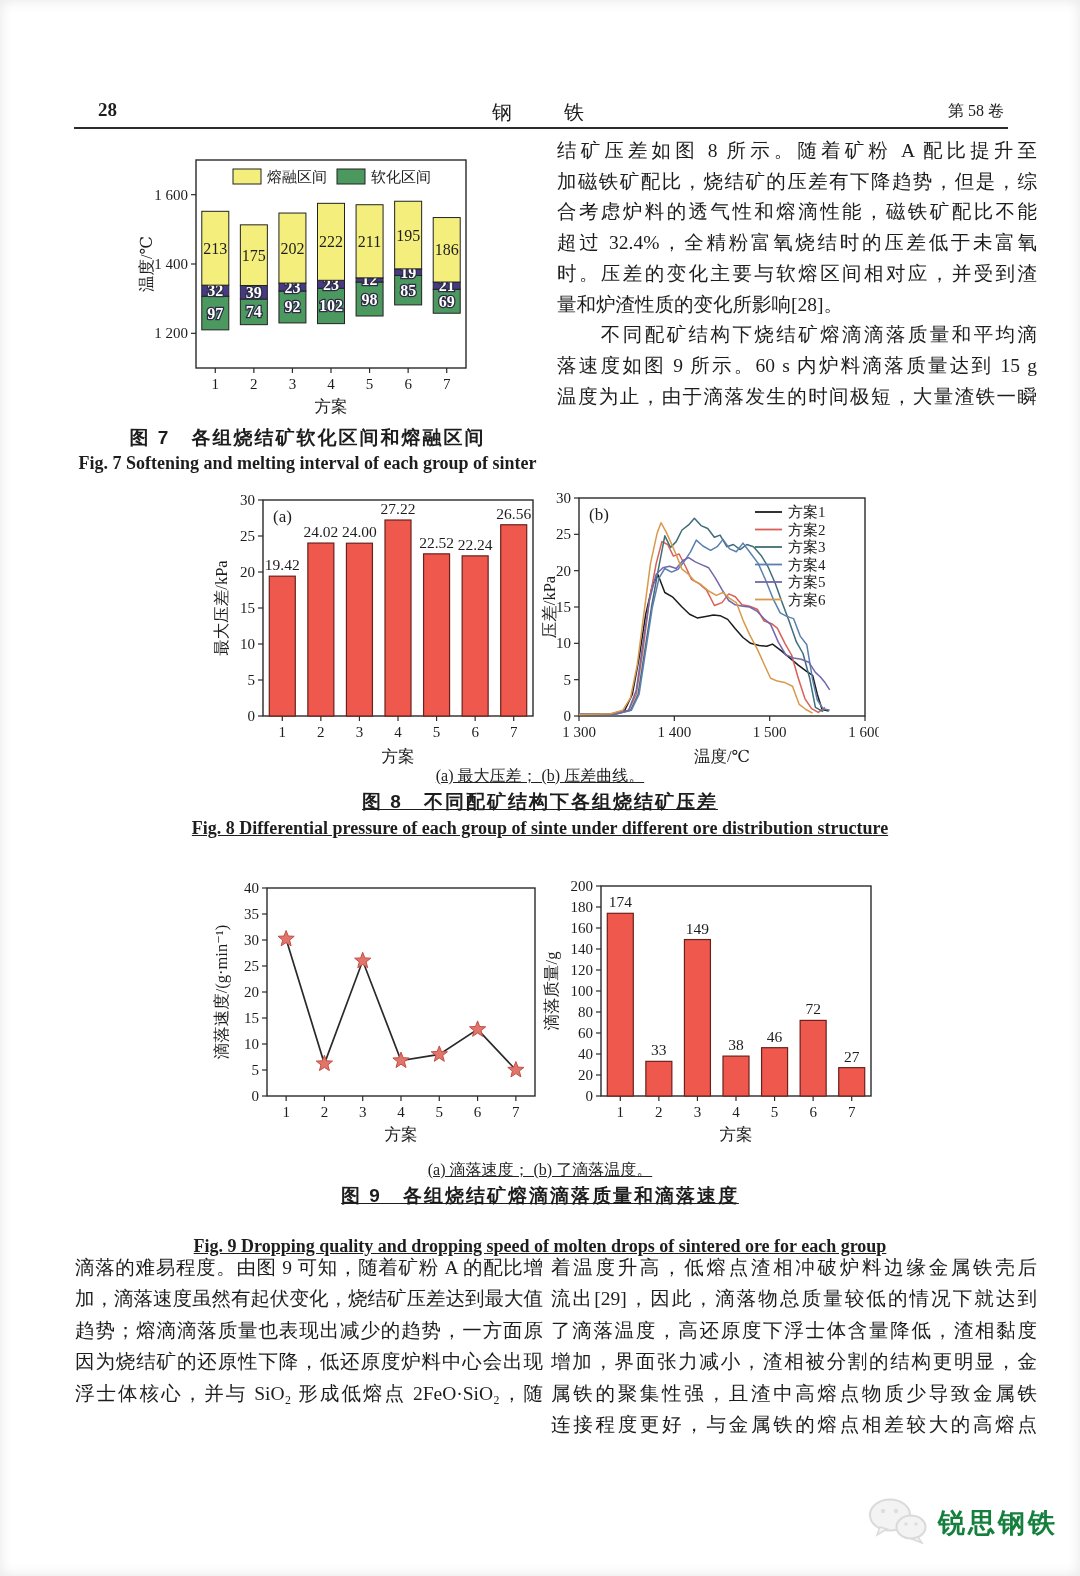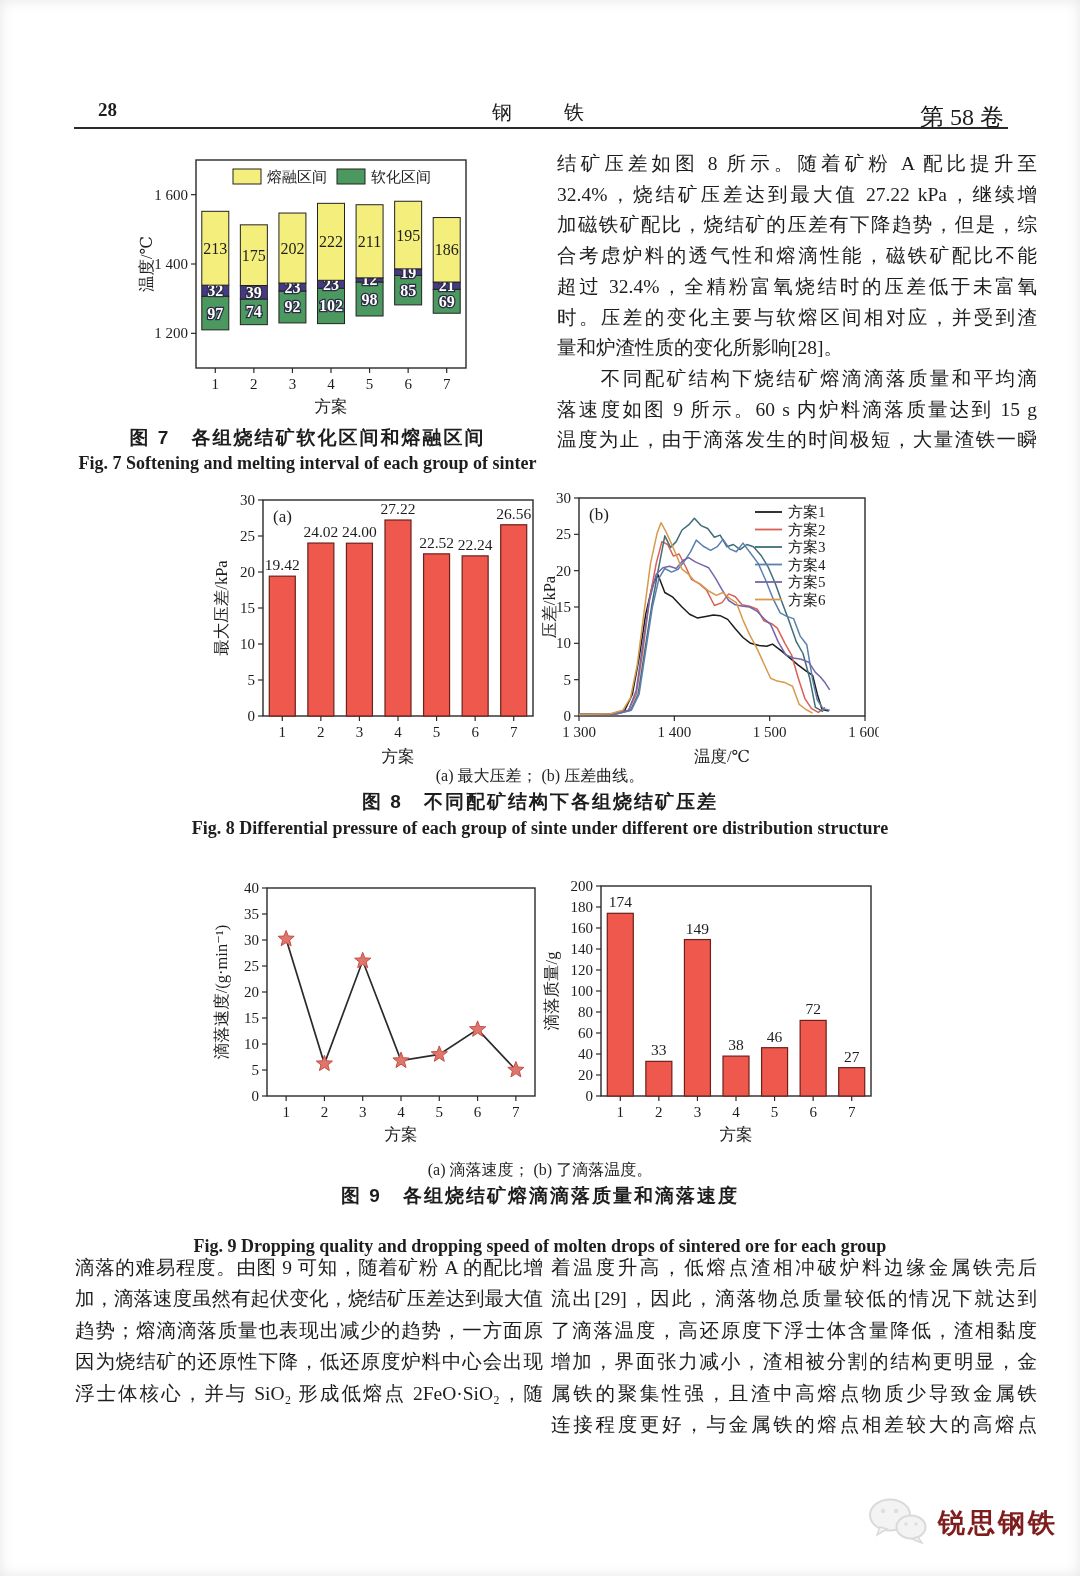--- a/index.html
+++ b/index.html
@@ -9,7 +9,7 @@
   
   .pagenum{left:90px;top:99px;font-size:19px;font-weight:bold;margin-left:8px;}
   .journal{left:0;right:0;top:99px;text-align:center;font-size:20px;letter-spacing:4px;}
-  .volume{right:76px;top:101px;font-size:24px;}
+  .volume{right:76px;top:101px;font-size:16px;}
   .header-rule{left:74px;right:72px;top:127px;border-top:2px solid #2b2b2b;height:0;}
   
   .cnline{font-size:19.5px;line-height:30.7px;text-align:justify;text-align-last:justify;word-break:break-all;text-justify:inter-character;white-space:normal;}

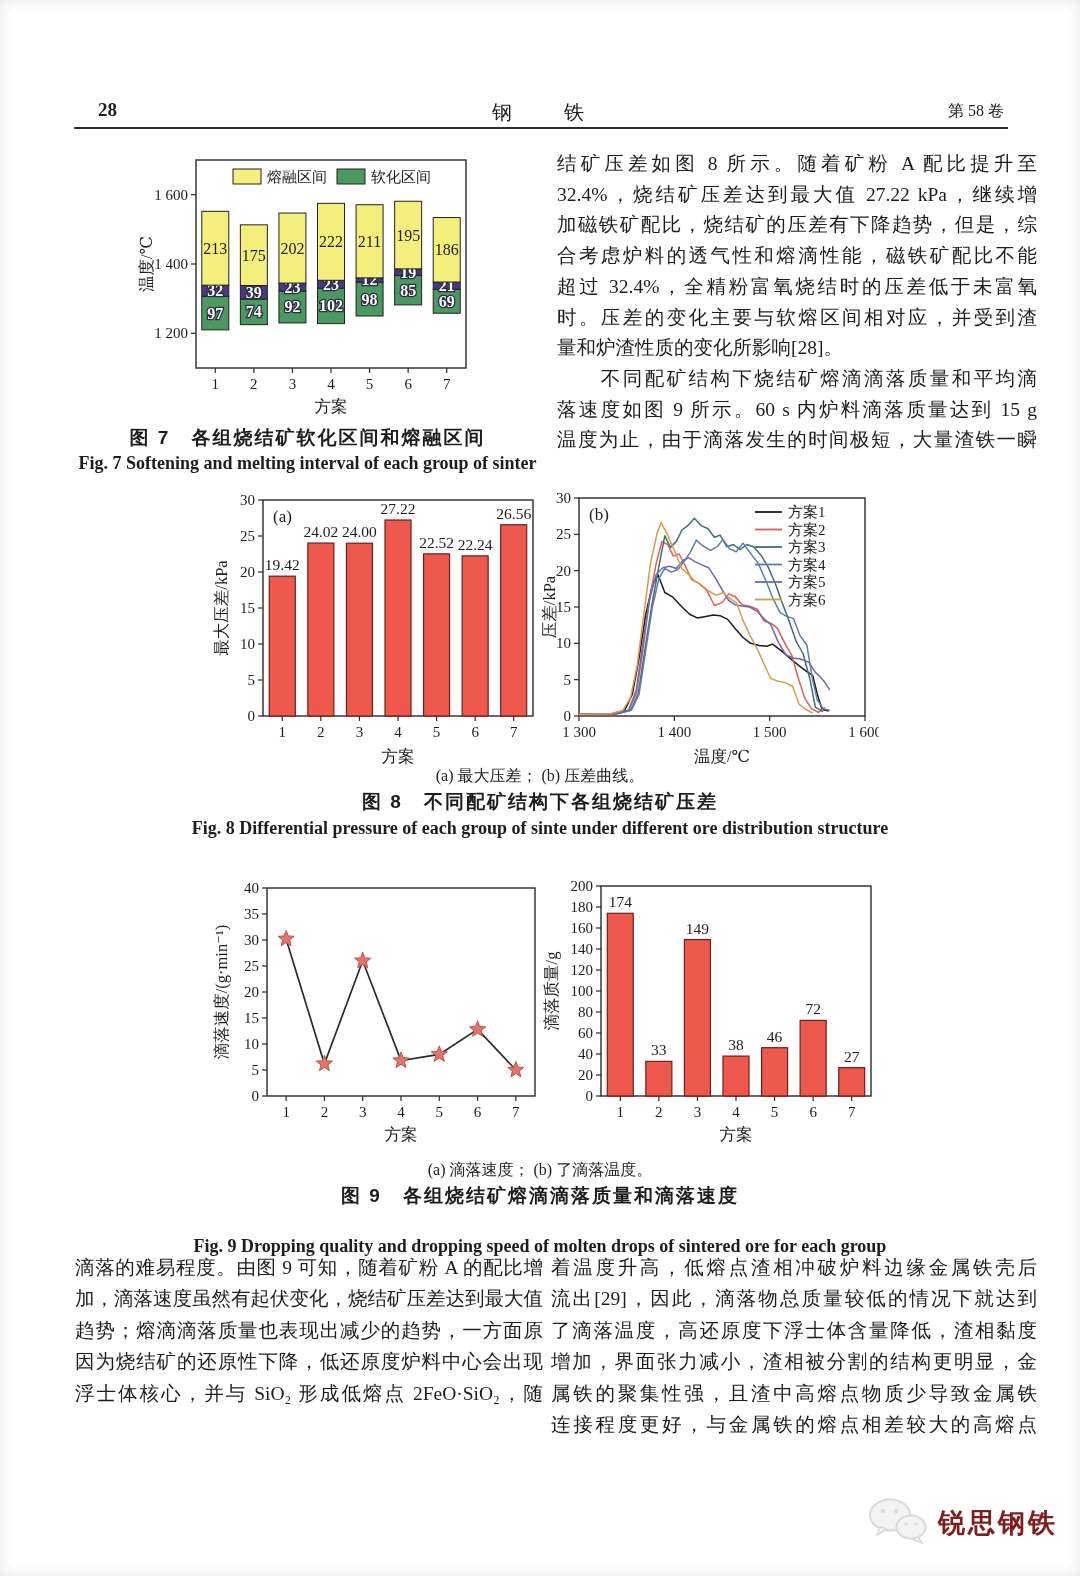--- a/index.html
+++ b/index.html
@@ -14,7 +14,7 @@
   
   .cnline{font-size:19.5px;line-height:30.7px;text-align:justify;text-align-last:justify;word-break:break-all;text-justify:inter-character;white-space:normal;}
   .cnline.endline{text-align-last:left;}
-  .rightcol{left:557px;width:480px;top:149px;}
+  .rightcol{left:557px;width:480px;top:136px;}
   .botline{font-size:19.5px;line-height:31.4px;text-align:justify;text-align-last:justify;word-break:break-all;}
   .bottomleft{left:75px;width:468px;top:1252px;}
   .bottomright{left:551px;width:486px;top:1252px;}

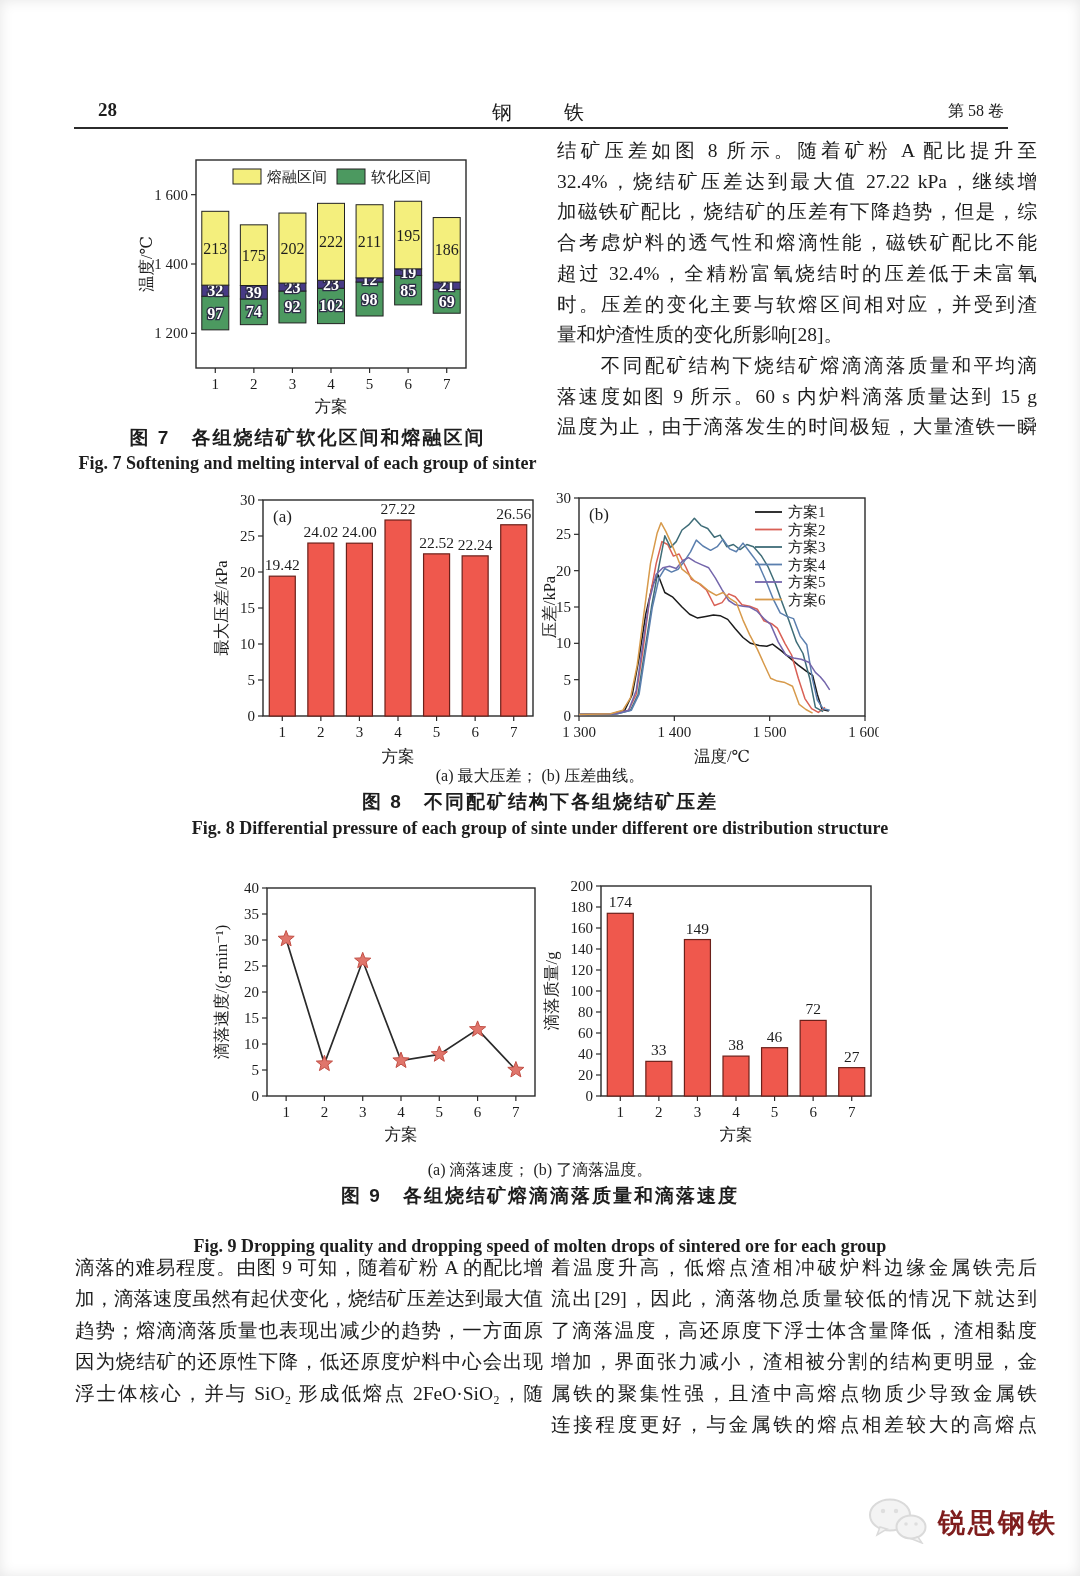--- a/index.html
+++ b/index.html
@@ -123,7 +123,6 @@
 
 <div class="abs rightcol">
   <div class="cnline">结矿压差如图 8 所示。随着矿粉 A 配比提升至</div>
-  <div class="cnline">32.4%，烧结矿压差达到最大值 27.22 kPa，继续增</div>
   <div class="cnline">加磁铁矿配比，烧结矿的压差有下降趋势，但是，综</div>
   <div class="cnline">合考虑炉料的透气性和熔滴性能，磁铁矿配比不能</div>
   <div class="cnline">超过 32.4%，全精粉富氧烧结时的压差低于未富氧</div>

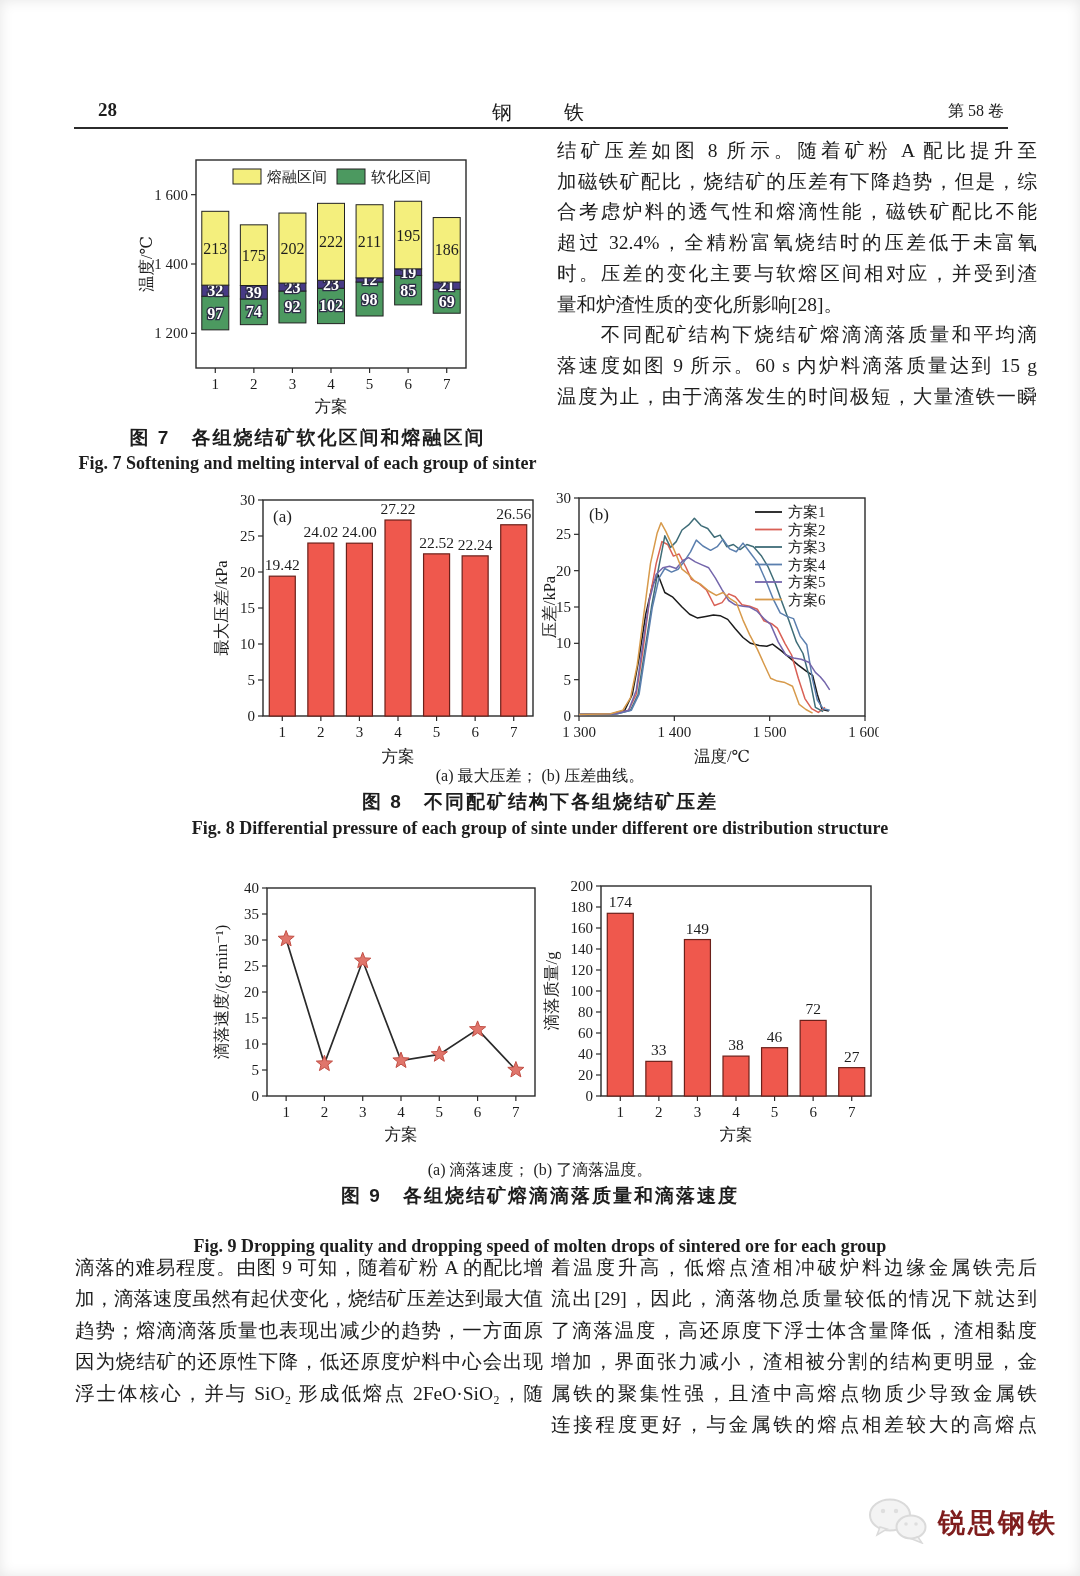--- a/index.html
+++ b/index.html
@@ -23,7 +23,7 @@
   .cap-en{font-weight:bold;font-size:18px;text-align:center;}
   .cap-note{font-size:16px;text-align:center;color:#222;}
   .leftcolcap{left:70px;width:475px;}
-  .fullcap{left:0;width:1080px;}
+  .fullcap{left:0;width:1080px;text-decoration:underline;}
   
   svg text{fill:#1d1d1d;}
   .tick{font:15px "Liberation Serif","DejaVu Serif",serif;}

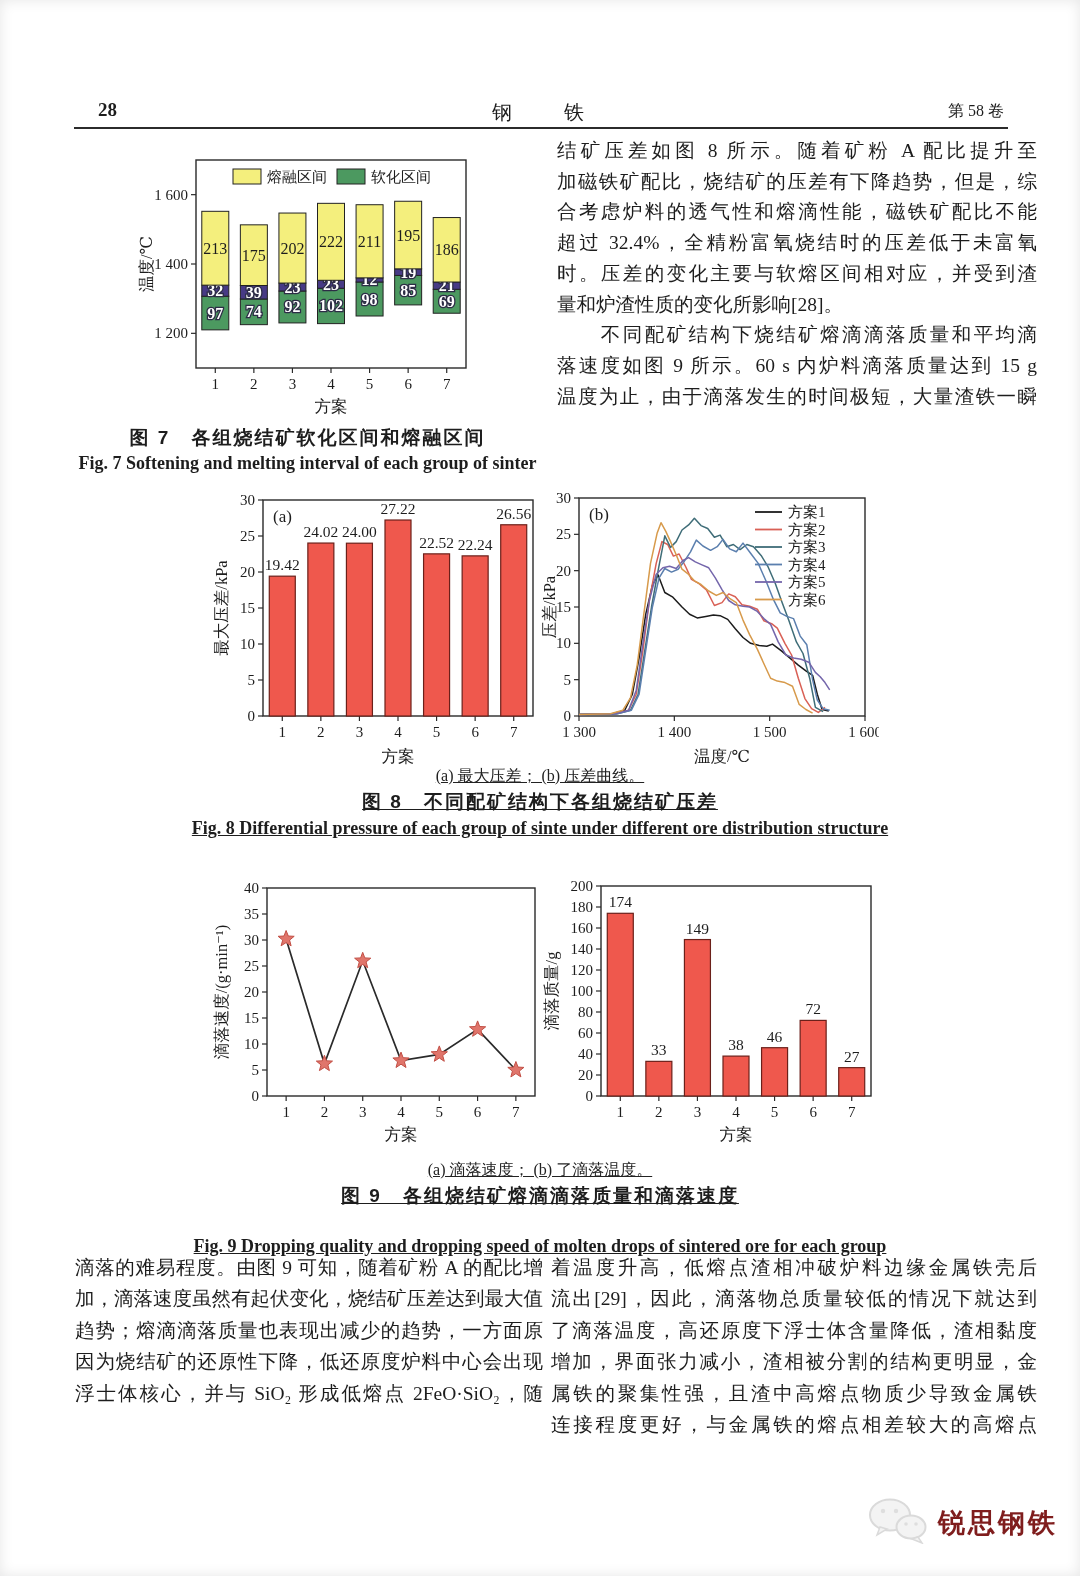--- a/index.html
+++ b/index.html
@@ -35,7 +35,7 @@
   .seglab-dark{font:16px "Liberation Serif","DejaVu Serif",serif;fill:#1d1d1d;}
   
   .watermark{right:22px;bottom:28px;display:flex;align-items:center;gap:10px;}
-  .wm-text{font-family:"Liberation Sans","DejaVu Sans",sans-serif;font-weight:bold;font-size:27px;color:#7f1d1d;letter-spacing:3px;text-shadow:1px 1px 0 #ffffff;}
+  .wm-text{font-family:"Liberation Sans","DejaVu Sans",sans-serif;font-weight:bold;font-size:27px;color:#15803d;letter-spacing:3px;text-shadow:1px 1px 0 #ffffff;}
 </style>
 </head>
 <body>

